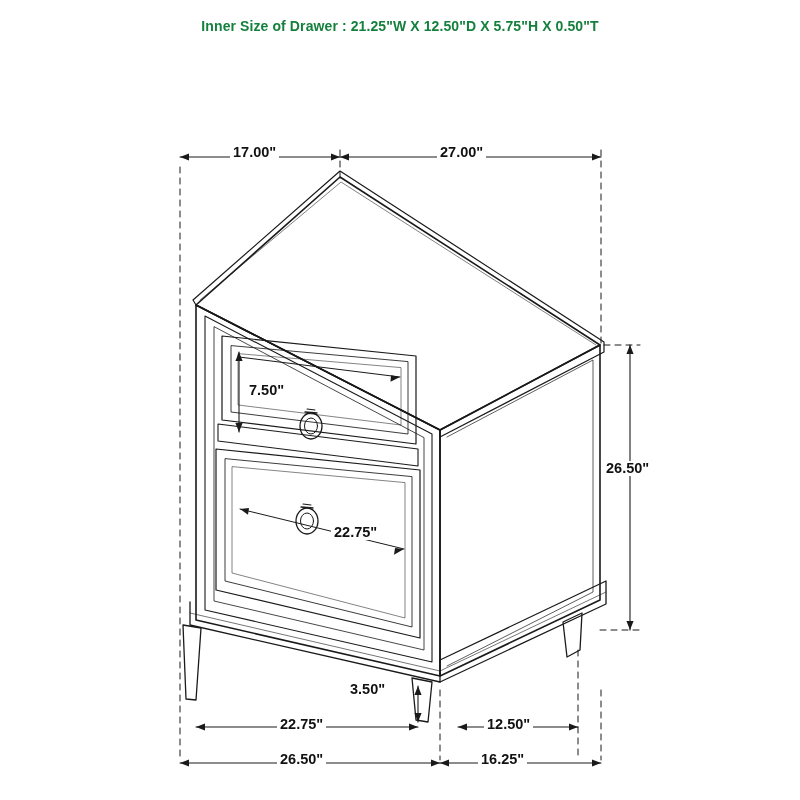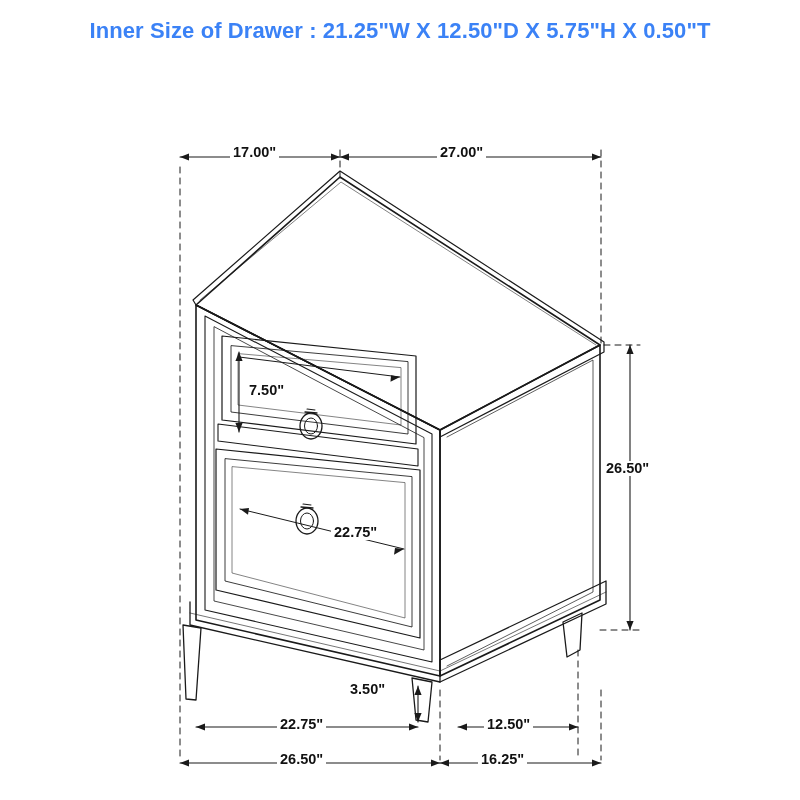--- a/index.html
+++ b/index.html
@@ -26,10 +26,10 @@
     left: 0;
     width: 800px;
     text-align: center;
-    font-size: 22px;
+    font-size: 14px;
     font-weight: bold;
     letter-spacing: 0.1px;
-    color: #3b82f6;
+    color: #15803d;
   }
   svg.diagram {
     position: absolute;

